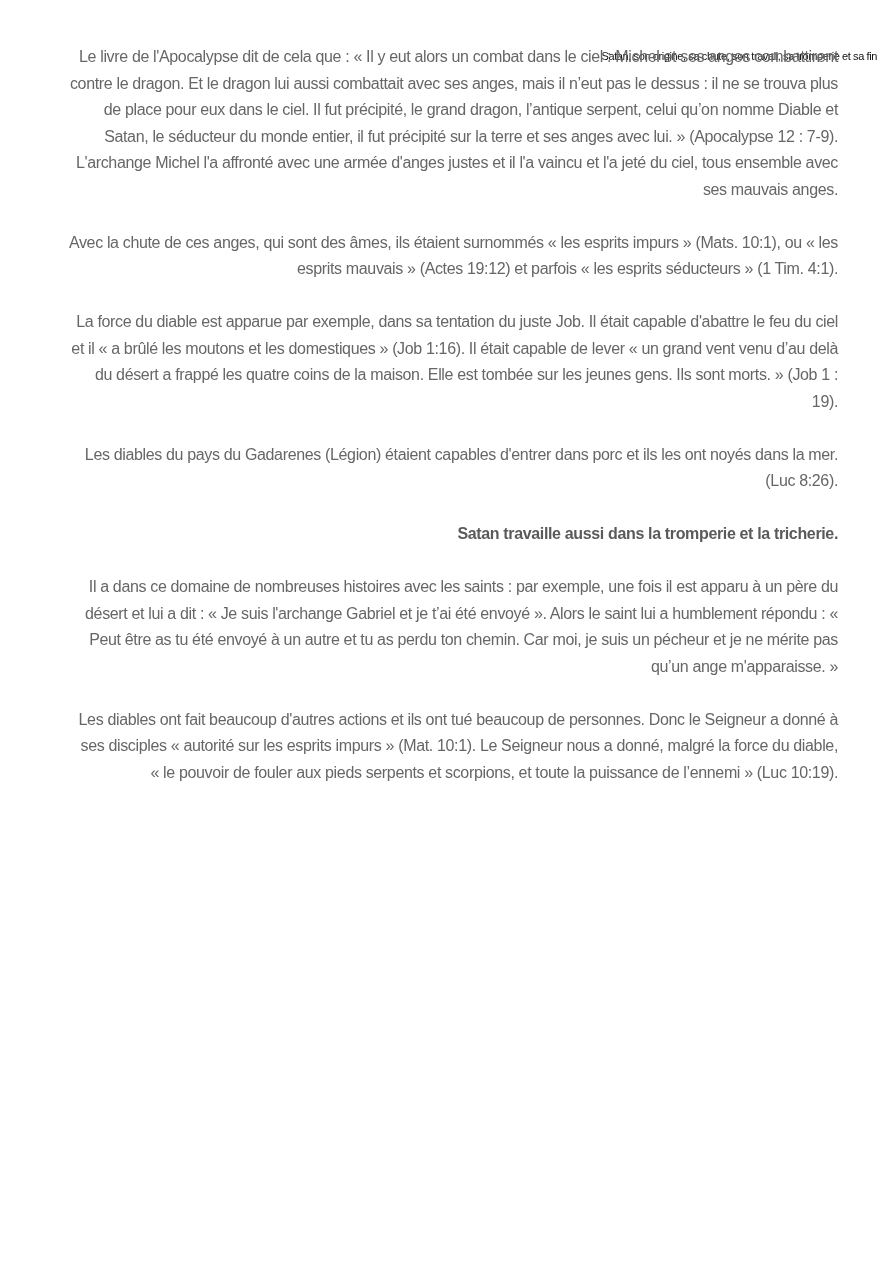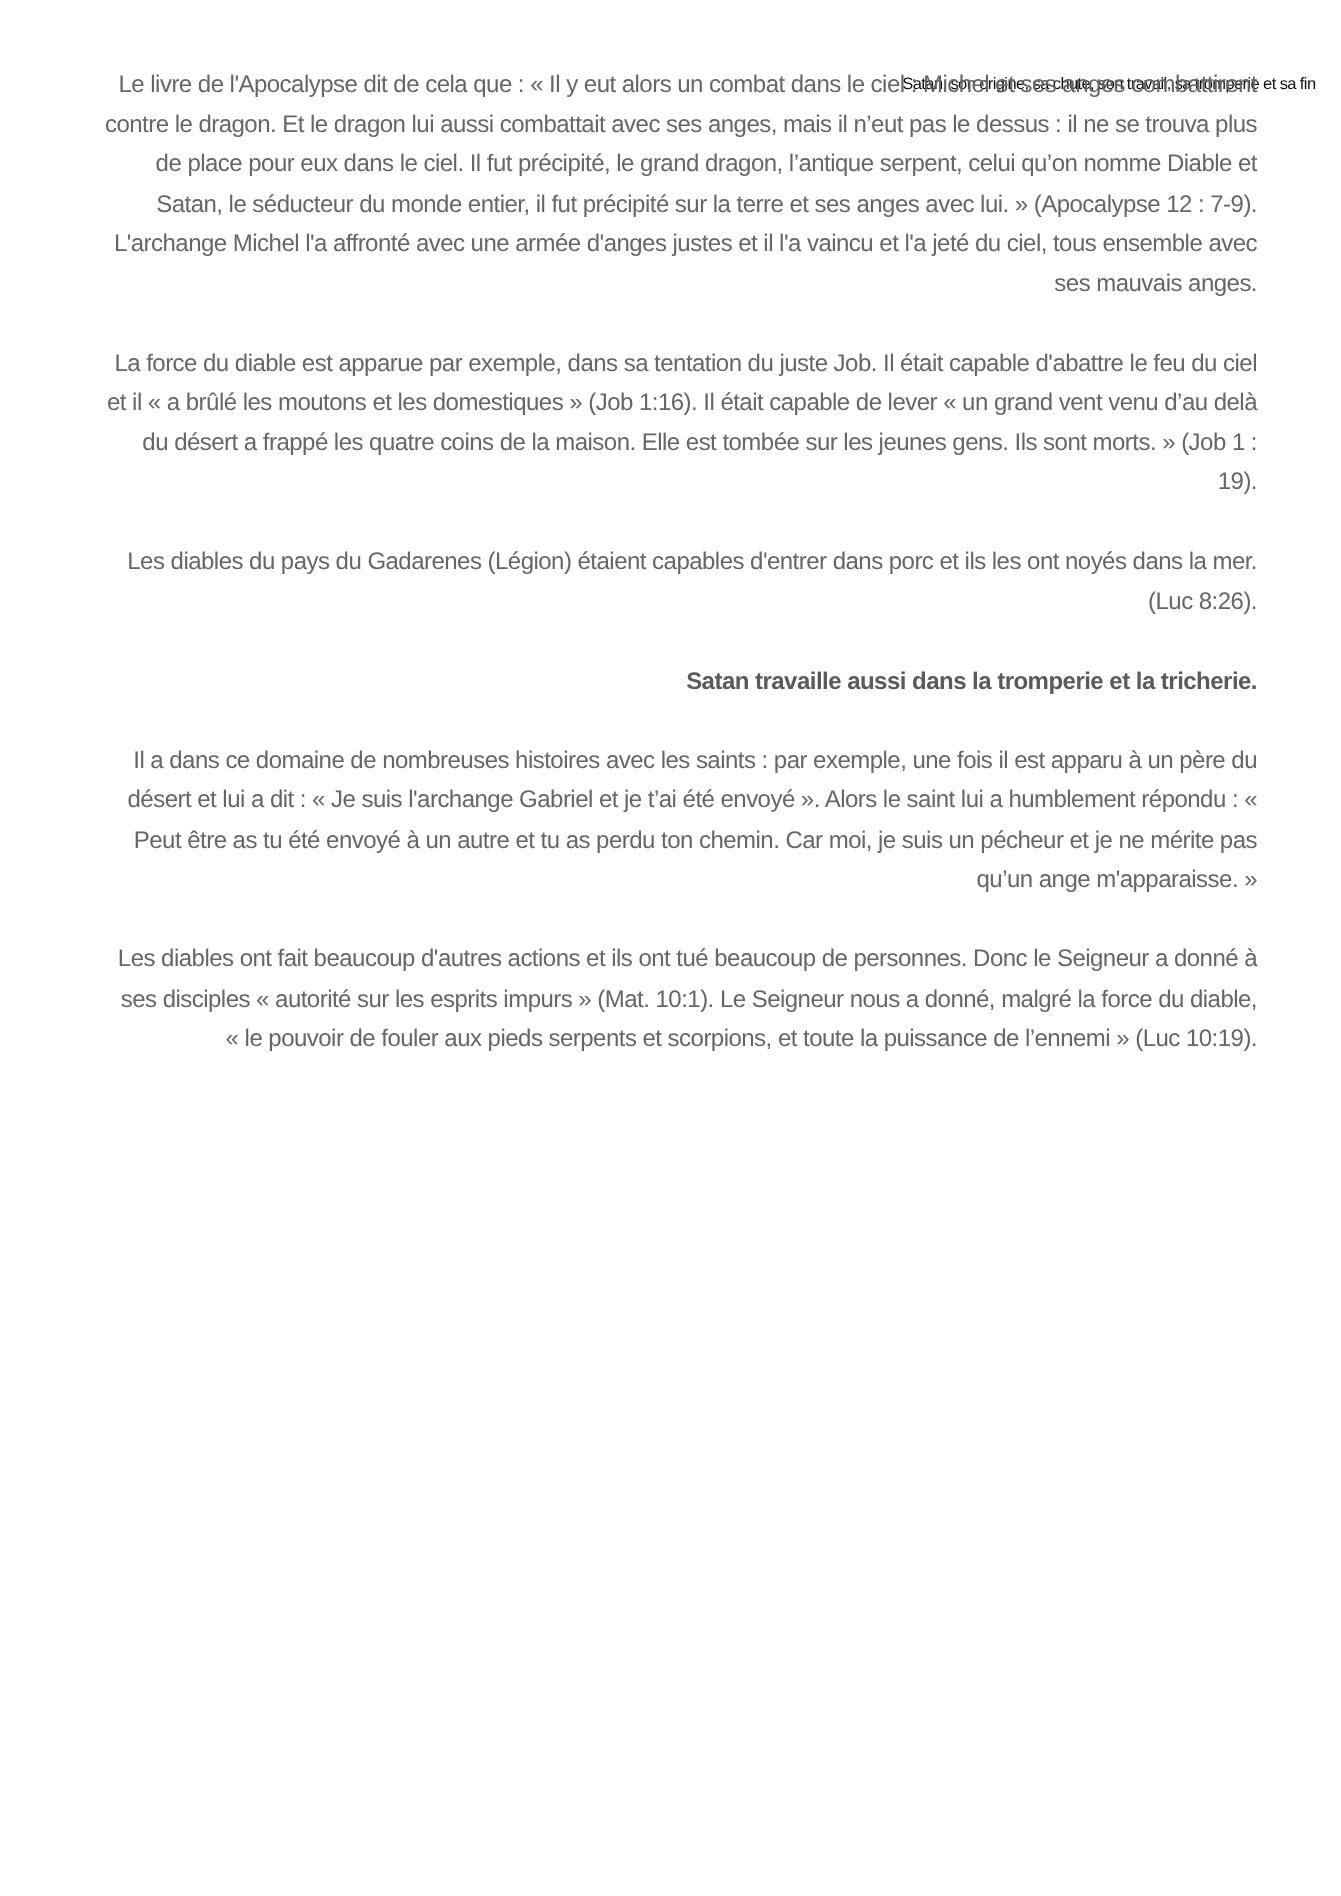--- a/index.html
+++ b/index.html
@@ -29,6 +29,7 @@
 
 <div class="content">
   <p>Le livre de l'Apocalypse dit de cela que : « Il y eut alors un combat dans le ciel : Michel et ses anges combattirent contre le dragon. Et le dragon lui aussi combattait avec ses anges, mais il n’eut pas le dessus : il ne se trouva plus de place pour eux dans le ciel. Il fut précipité, le grand dragon, l’antique serpent, celui qu’on nomme Diable et Satan, le séducteur du monde entier, il fut précipité sur la terre et ses anges avec lui. » (Apocalypse 12 : 7-9). L'archange Michel l'a affronté avec une armée d'anges justes et il l'a vaincu et l'a jeté du ciel, tous ensemble avec ses mauvais anges.</p>
+  <p>Avec la chute de ces anges, qui sont des âmes, ils étaient surnommés « les esprits impurs » (Mats. 10:1), ou « les esprits mauvais » (Actes 19:12) et parfois « les esprits séducteurs » (1 Tim. 4:1).</p>
   <p>La force du diable est apparue par exemple, dans sa tentation du juste Job. Il était capable d'abattre le feu du ciel et il « a brûlé les moutons et les domestiques » (Job 1:16). Il était capable de lever « un grand vent venu d’au delà du désert a frappé les quatre coins de la maison. Elle est tombée sur les jeunes gens. Ils sont morts. » (Job 1 : 19).</p>
   <p>Les diables du pays du Gadarenes (Légion) étaient capables d'entrer dans porc et ils les ont noyés dans la mer. (Luc 8:26).</p>
   <p class="bold">Satan travaille aussi dans la tromperie et la tricherie.</p>

